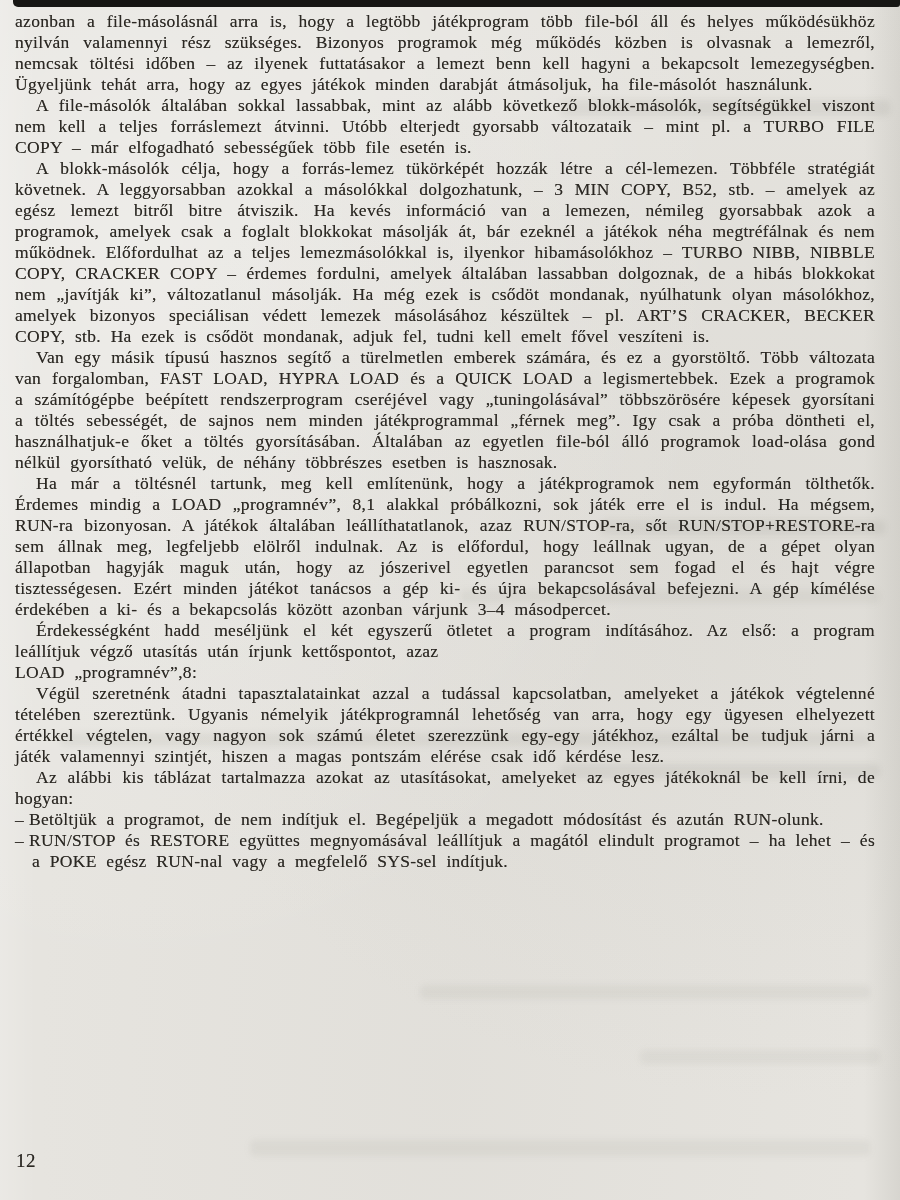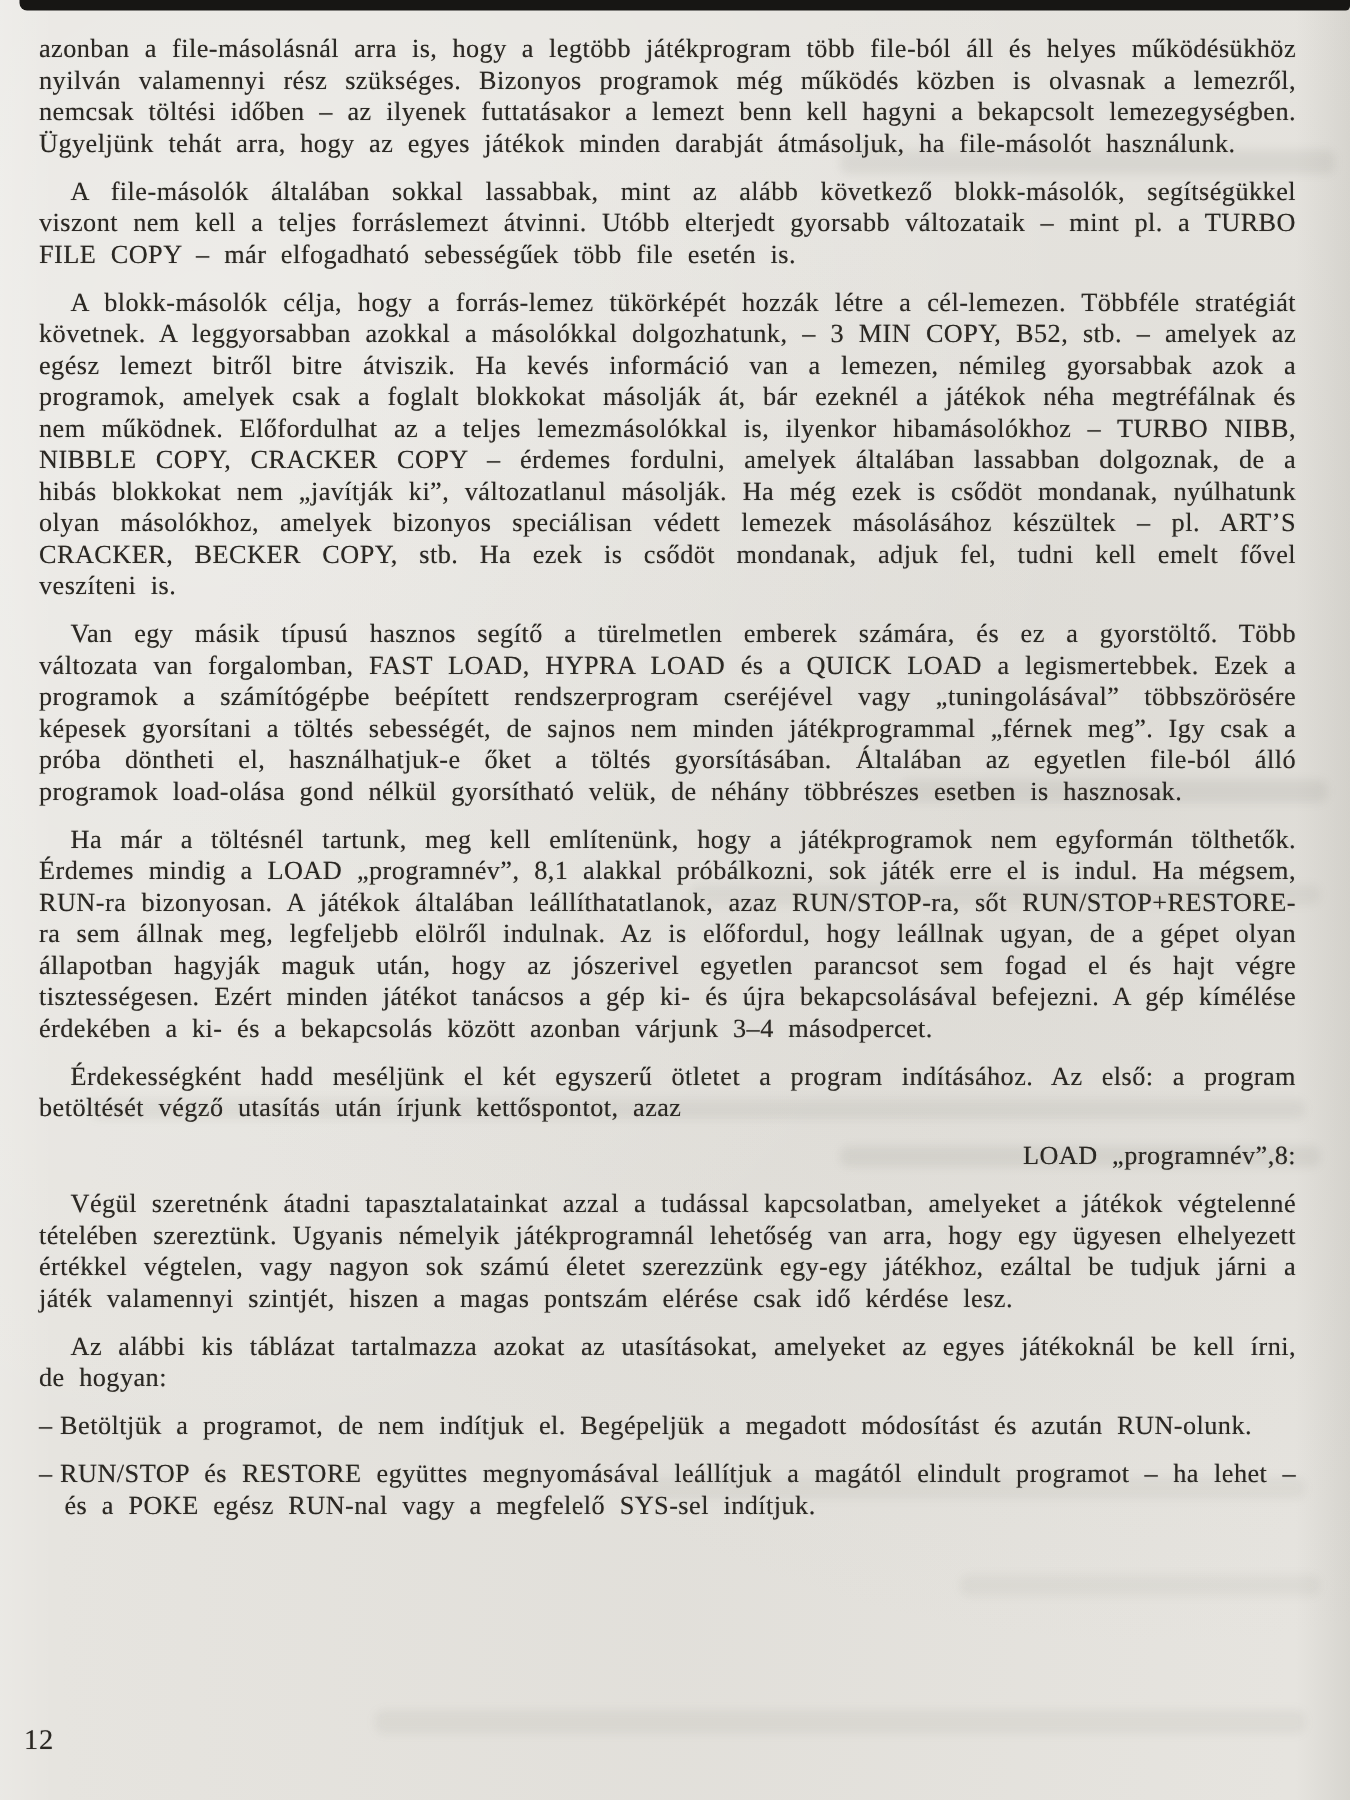--- a/index.html
+++ b/index.html
@@ -52,7 +52,7 @@
     text-align: justify;
     text-shadow: 0 0 0.5px rgba(43,40,35,0.55);
   }
-  .text-column p { margin: 11px; }
+  .text-column p { margin: 0; }
   p.indent { text-indent: 21px; }
   p.noindent { text-indent: 0; }
   p.center { text-align: right; text-indent: 0; }

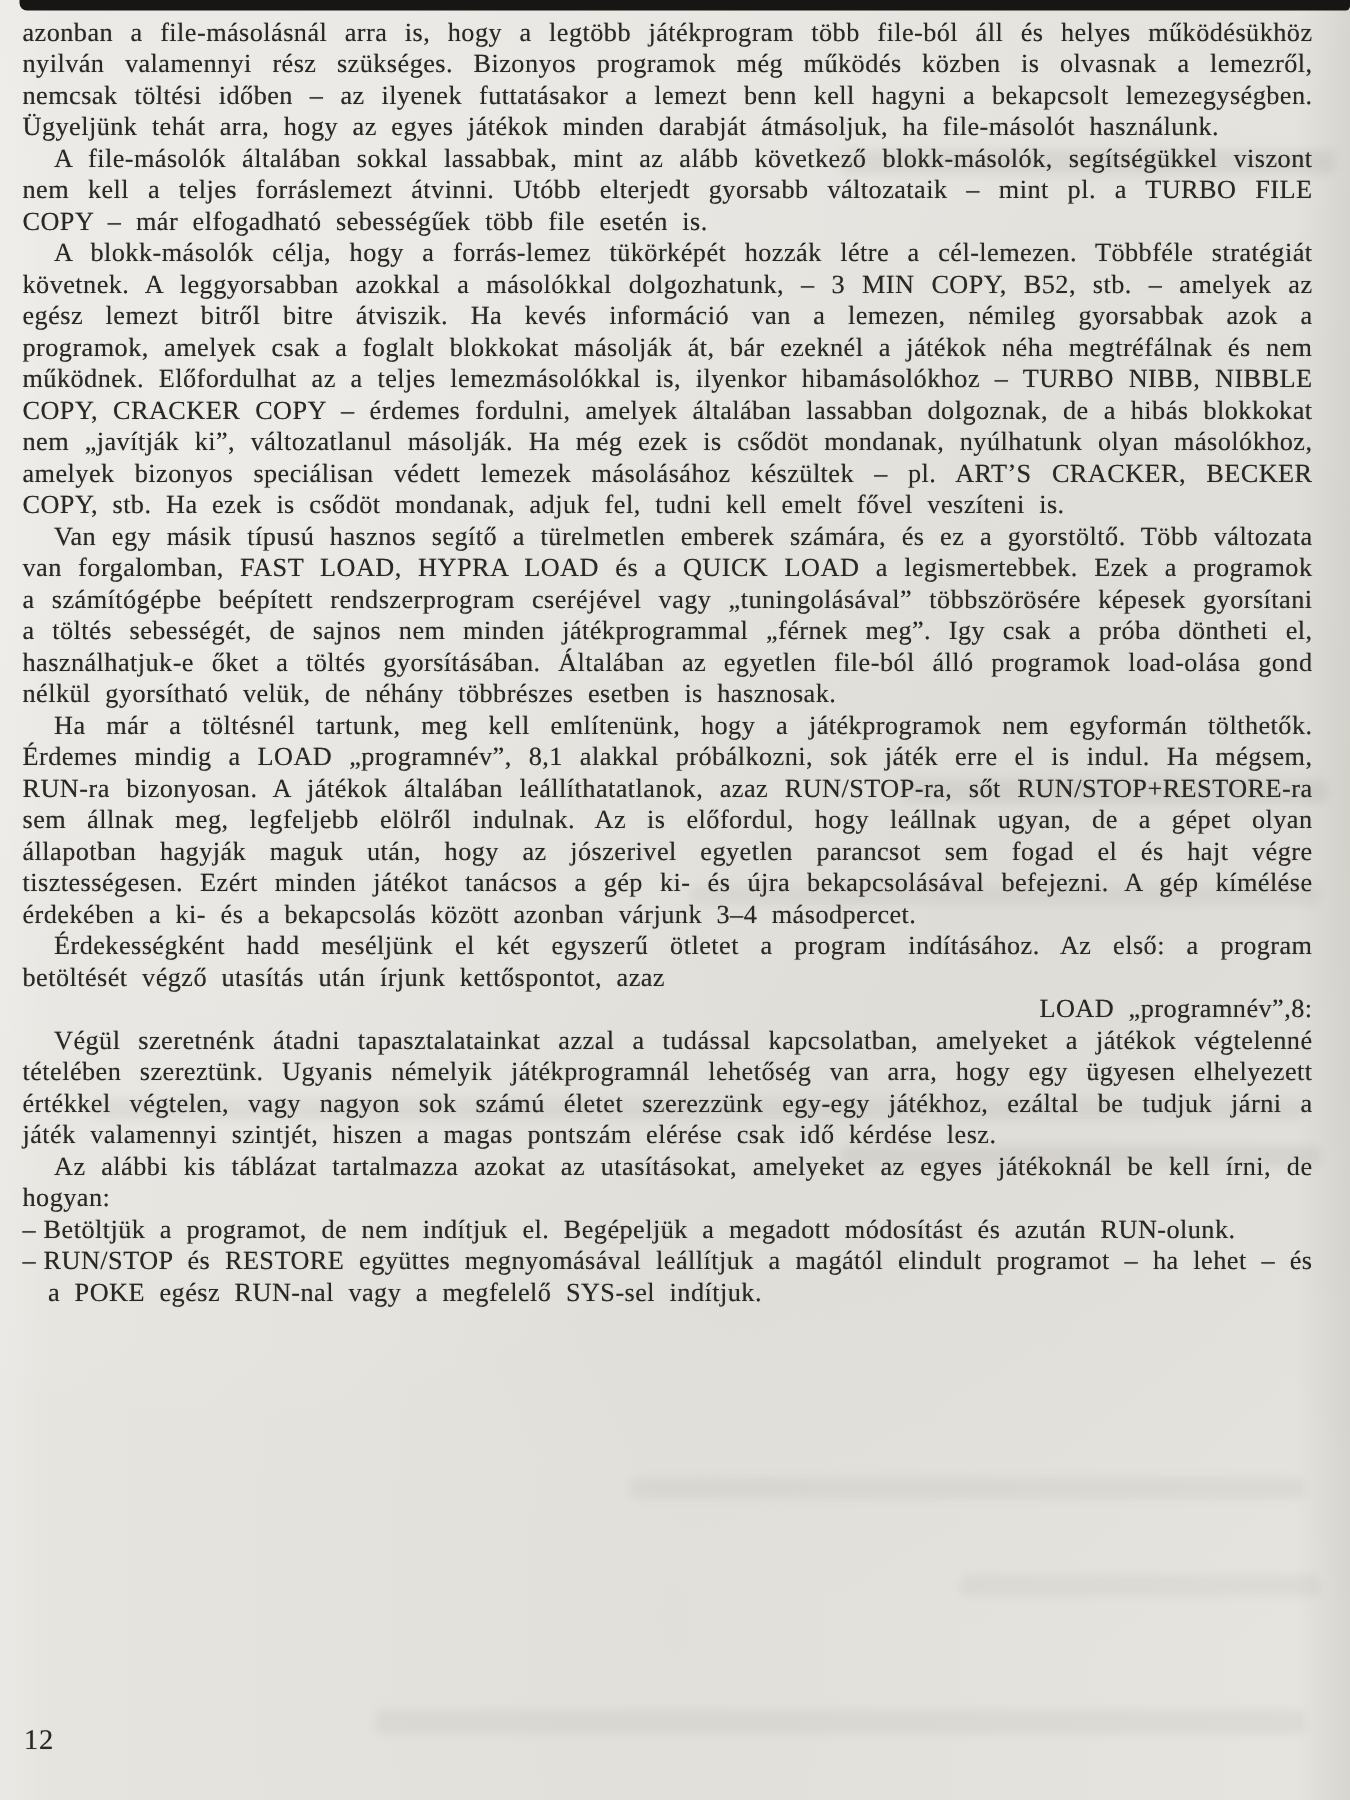--- a/index.html
+++ b/index.html
@@ -89,7 +89,7 @@
   <p class="indent">A blokk-másolók célja, hogy a forrás-lemez tükörképét hozzák létre a cél-lemezen. Többféle stratégiát követnek. A leggyorsabban azokkal a másolókkal dolgozhatunk, – 3 MIN COPY, B52, stb. – amelyek az egész lemezt bitről bitre átviszik. Ha kevés információ van a lemezen, némileg gyorsabbak azok a programok, amelyek csak a foglalt blokkokat másolják át, bár ezeknél a játékok néha megtréfálnak és nem működnek. Előfordulhat az a teljes lemezmásolókkal is, ilyenkor hibamásolókhoz – TURBO NIBB, NIBBLE COPY, CRACKER COPY – érdemes fordulni, amelyek általában lassabban dolgoznak, de a hibás blokkokat nem „javítják ki”, változatlanul másolják. Ha még ezek is csődöt mondanak, nyúlhatunk olyan másolókhoz, amelyek bizonyos speciálisan védett lemezek másolásához készültek – pl. ART’S CRACKER, BECKER COPY, stb. Ha ezek is csődöt mondanak, adjuk fel, tudni kell emelt fővel veszíteni is.</p>
   <p class="indent">Van egy másik típusú hasznos segítő a türelmetlen emberek számára, és ez a gyorstöltő. Több változata van forgalomban, FAST LOAD, HYPRA LOAD és a QUICK LOAD a legismertebbek. Ezek a programok a számítógépbe beépített rendszerprogram cseréjével vagy „tuningolásával” többszörösére képesek gyorsítani a töltés sebességét, de sajnos nem minden játékprogrammal „férnek meg”. Igy csak a próba döntheti el, használhatjuk-e őket a töltés gyorsításában. Általában az egyetlen file-ból álló programok load-olása gond nélkül gyorsítható velük, de néhány többrészes esetben is hasznosak.</p>
   <p class="indent">Ha már a töltésnél tartunk, meg kell említenünk, hogy a játékprogramok nem egyformán tölthetők. Érdemes mindig a LOAD „programnév”, 8,1 alakkal próbálkozni, sok játék erre el is indul. Ha mégsem, RUN-ra bizonyosan. A játékok általában leállíthatatlanok, azaz RUN/STOP-ra, sőt RUN/STOP+RESTORE-ra sem állnak meg, legfeljebb elölről indulnak. Az is előfordul, hogy leállnak ugyan, de a gépet olyan állapotban hagyják maguk után, hogy az jószerivel egyetlen parancsot sem fogad el és hajt végre tisztességesen. Ezért minden játékot tanácsos a gép ki- és újra bekapcsolásával befejezni. A gép kímélése érdekében a ki- és a bekapcsolás között azonban várjunk 3–4 másodpercet.</p>
-  <p class="indent">Érdekességként hadd meséljünk el két egyszerű ötletet a program indításához. Az első: a program betöltését végző utasítás után írjunk kettőspontot, azaz</p>
+  <p class="indent">Érdekességként hadd meséljünk el két egyszerű ötletet a program indításához. Az első: a program leállítjuk végző utasítás után írjunk kettőspontot, azaz</p>
   <p class="center">LOAD „programnév”,8:</p>
   <p class="indent">Végül szeretnénk átadni tapasztalatainkat azzal a tudással kapcsolatban, amelyeket a játékok végtelenné tételében szereztünk. Ugyanis némelyik játékprogramnál lehetőség van arra, hogy egy ügyesen elhelyezett értékkel végtelen, vagy nagyon sok számú életet szerezzünk egy-egy játékhoz, ezáltal be tudjuk járni a játék valamennyi szintjét, hiszen a magas pontszám elérése csak idő kérdése lesz.</p>
   <p class="indent">Az alábbi kis táblázat tartalmazza azokat az utasításokat, amelyeket az egyes játékoknál be kell írni, de hogyan:</p>

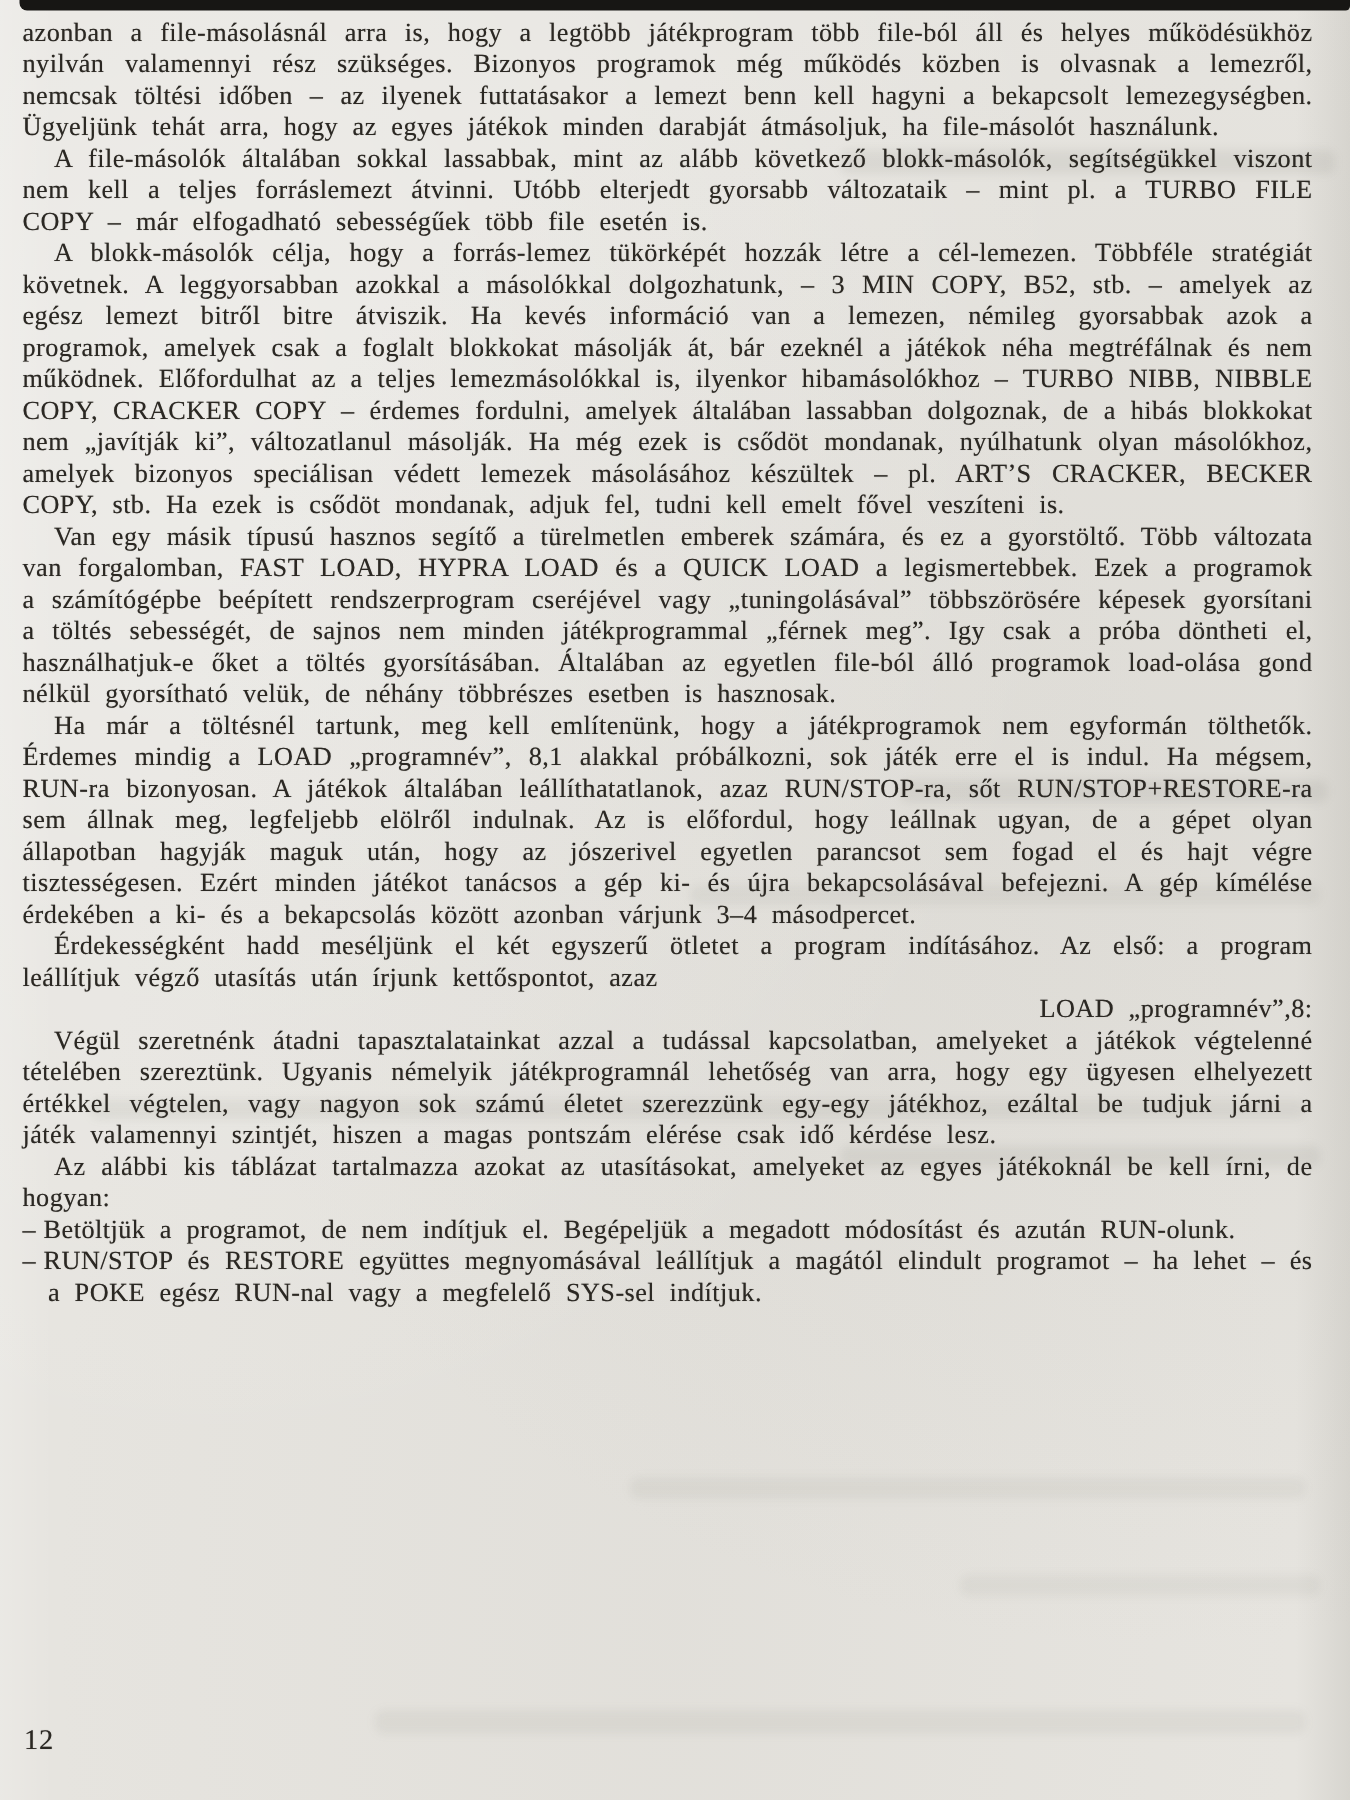--- a/index.html
+++ b/index.html
@@ -55,7 +55,7 @@
   .text-column p { margin: 0; }
   p.indent { text-indent: 21px; }
   p.noindent { text-indent: 0; }
-  p.center { text-align: right; text-indent: 0; }
+  p.center { text-align: left; text-indent: 0; }
   .list-item {
     padding-left: 17px;
     text-indent: -17px;

